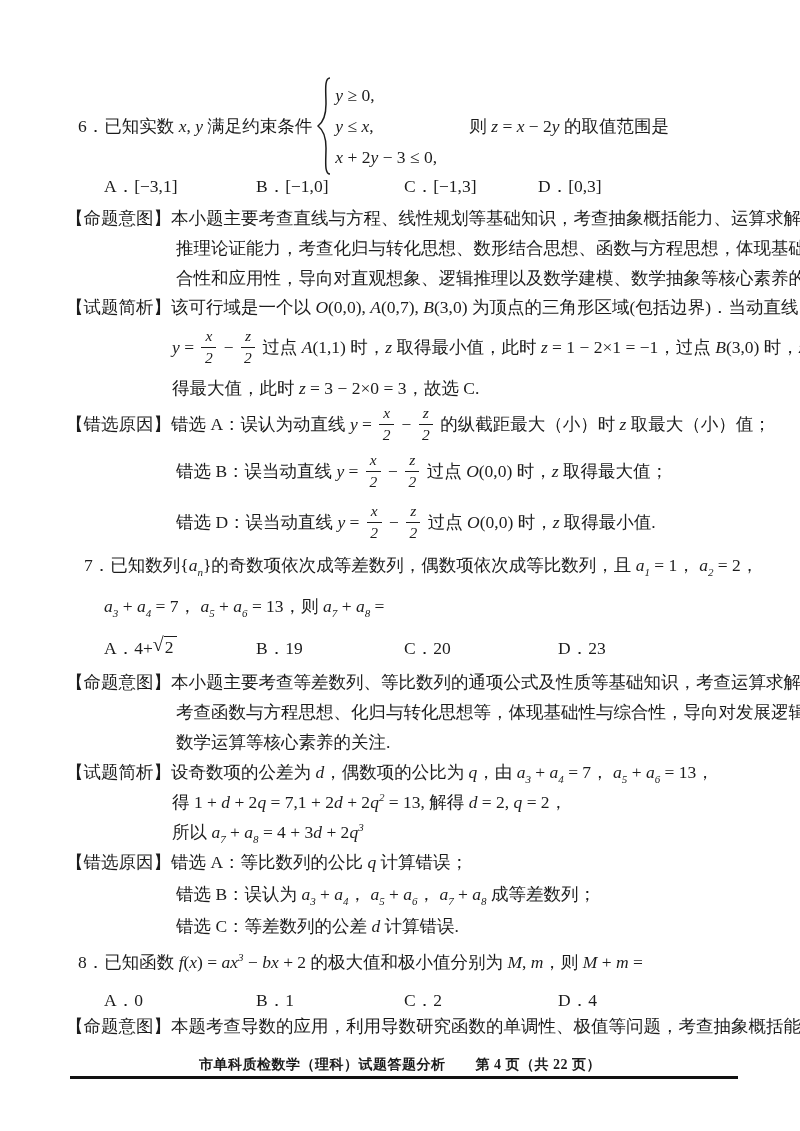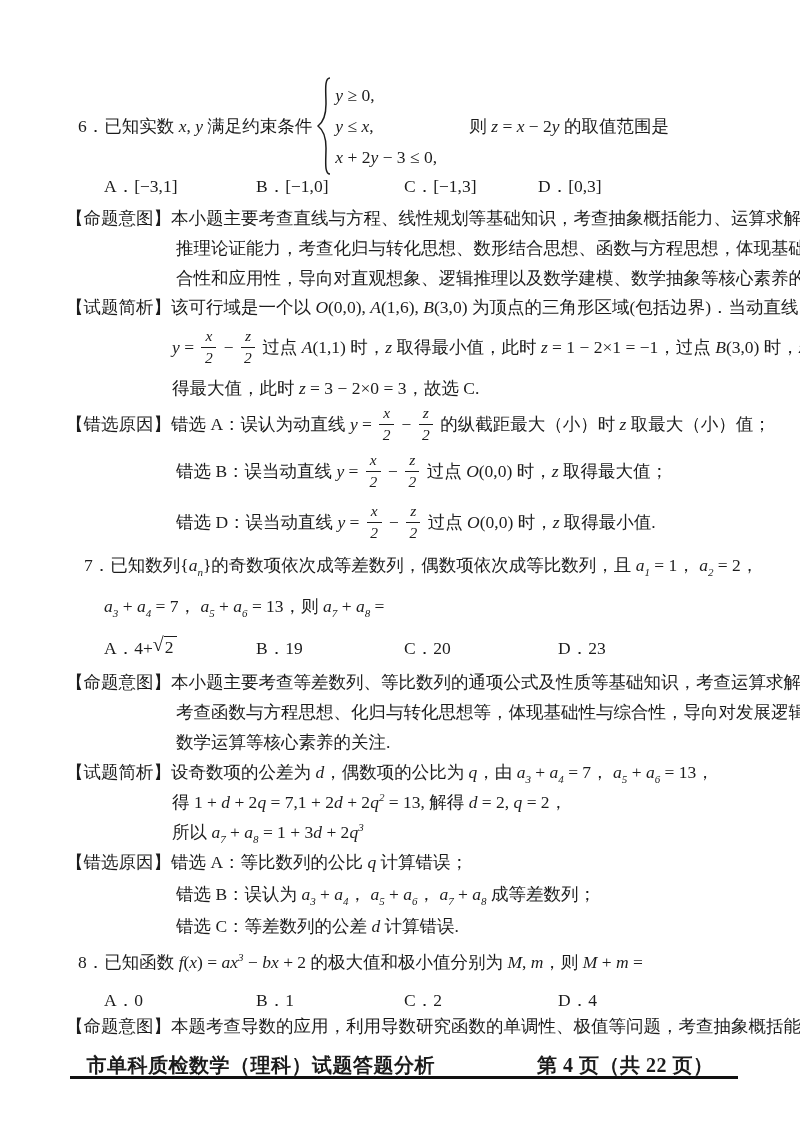--- a/index.html
+++ b/index.html
@@ -48,7 +48,7 @@
   <div class="line" style="top:205px;left:66px"><span class="tx">【命题意图】本小题主要考查直线与方程、线性规划等基础知识，考查抽象概括能力、运算求解能力和</span></div>
   <div class="line" style="top:235px;left:176px"><span class="tx">推理论证能力，考查化归与转化思想、数形结合思想、函数与方程思想，体现基础性、综</span></div>
   <div class="line" style="top:265px;left:176px"><span class="tx">合性和应用性，导向对直观想象、逻辑推理以及数学建模、数学抽象等核心素养的关注.</span></div>
-  <div class="line" style="top:294px;left:66px"><span class="tx">【试题简析】该可行域是一个以 </span><span class="mi">O</span><span class="tx">(0,0), </span><span class="mi">A</span><span class="tx">(1,6), </span><span class="mi">B</span><span class="tx">(3,0) 为顶点的三角形区域(包括边界)．当动直线</span></div>
+  <div class="line" style="top:294px;left:66px"><span class="tx">【试题简析】该可行域是一个以 </span><span class="mi">O</span><span class="tx">(0,0), </span><span class="mi">A</span><span class="tx">(0,7), </span><span class="mi">B</span><span class="tx">(3,0) 为顶点的三角形区域(包括边界)．当动直线</span></div>
   <div class="line tall" style="top:324px;left:172px"><span class="mi">y</span><span class="tx"> = </span><span class="frac"><span class="fn">x</span><span class="fd">2</span></span><span class="tx"> − </span><span class="frac"><span class="fn">z</span><span class="fd">2</span></span><span class="tx"> 过点 </span><span class="mi">A</span><span class="tx">(1,1) 时，</span><span class="mi">z</span><span class="tx"> 取得最小值，此时 </span><span class="mi">z</span><span class="tx"> = 1 − 2×1 = −1，过点 </span><span class="mi">B</span><span class="tx">(3,0) 时，</span><span class="mi">z</span></div>
   <div class="line" style="top:375px;left:172px"><span class="tx">得最大值，此时 </span><span class="mi">z</span><span class="tx"> = 3 − 2×0 = 3，故选 C.</span></div>
   <div class="line tall" style="top:401px;left:66px"><span class="tx">【错选原因】错选 A：误认为动直线 </span><span class="mi">y</span><span class="tx"> = </span><span class="frac"><span class="fn">x</span><span class="fd">2</span></span><span class="tx"> − </span><span class="frac"><span class="fn">z</span><span class="fd">2</span></span><span class="tx"> 的纵截距最大（小）时 </span><span class="mi">z</span><span class="tx"> 取最大（小）值；</span></div>

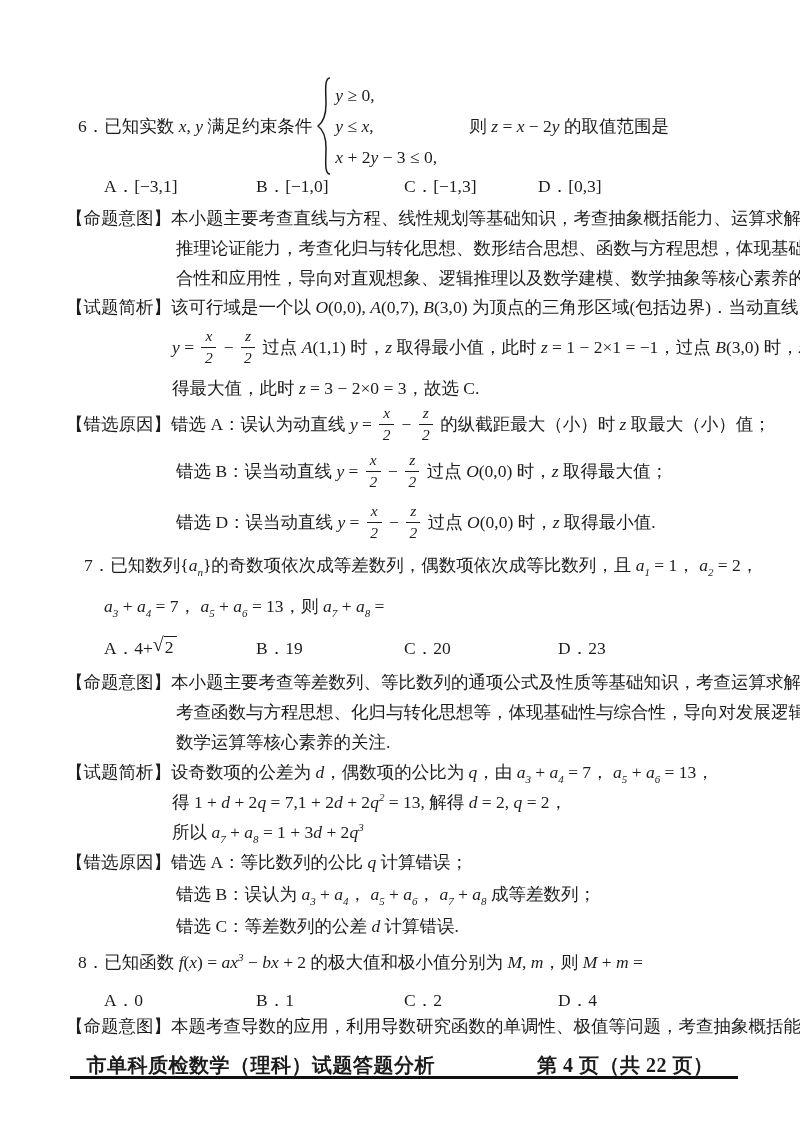--- a/index.html
+++ b/index.html
@@ -68,7 +68,7 @@
   <div class="line" style="top:729px;left:176px"><span class="tx">数学运算等核心素养的关注.</span></div>
   <div class="line" style="top:759px;left:66px"><span class="tx">【试题简析】设奇数项的公差为 </span><span class="mi">d</span><span class="tx">，偶数项的公比为 </span><span class="mi">q</span><span class="tx">，由 </span><span class="mi">a<sub>3</sub></span><span class="tx"> + </span><span class="mi">a<sub>4</sub></span><span class="tx"> = 7， </span><span class="mi">a<sub>5</sub></span><span class="tx"> + </span><span class="mi">a<sub>6</sub></span><span class="tx"> = 13，</span></div>
   <div class="line" style="top:789px;left:172px"><span class="tx">得 1 + </span><span class="mi">d</span><span class="tx"> + 2</span><span class="mi">q</span><span class="tx"> = 7,1 + 2</span><span class="mi">d</span><span class="tx"> + 2</span><span class="mi">q<sup>2</sup></span><span class="tx"> = 13, 解得 </span><span class="mi">d</span><span class="tx"> = 2, </span><span class="mi">q</span><span class="tx"> = 2，</span></div>
-  <div class="line" style="top:819px;left:172px"><span class="tx">所以 </span><span class="mi">a<sub>7</sub></span><span class="tx"> + </span><span class="mi">a<sub>8</sub></span><span class="tx"> = 1 + 3</span><span class="mi">d</span><span class="tx"> + 2</span><span class="mi">q<sup>3</sup></span></div>
+  <div class="line" style="top:819px;left:172px"><span class="tx">所以 </span><span class="mi">a<sub>7</sub></span><span class="tx"> + </span><span class="mi">a<sub>8</sub></span><span class="tx"> = 4 + 3</span><span class="mi">d</span><span class="tx"> + 2</span><span class="mi">q<sup>3</sup></span></div>
   <div class="line" style="top:849px;left:66px"><span class="tx">【错选原因】错选 A：等比数列的公比 </span><span class="mi">q</span><span class="tx"> 计算错误；</span></div>
   <div class="line" style="top:881px;left:176px"><span class="tx">错选 B：误认为 </span><span class="mi">a<sub>3</sub></span><span class="tx"> + </span><span class="mi">a<sub>4</sub></span><span class="tx">， </span><span class="mi">a<sub>5</sub></span><span class="tx"> + </span><span class="mi">a<sub>6</sub></span><span class="tx">， </span><span class="mi">a<sub>7</sub></span><span class="tx"> + </span><span class="mi">a<sub>8</sub></span><span class="tx"> 成等差数列；</span></div>
   <div class="line" style="top:913px;left:176px"><span class="tx">错选 C：等差数列的公差 </span><span class="mi">d</span><span class="tx"> 计算错误.</span></div>

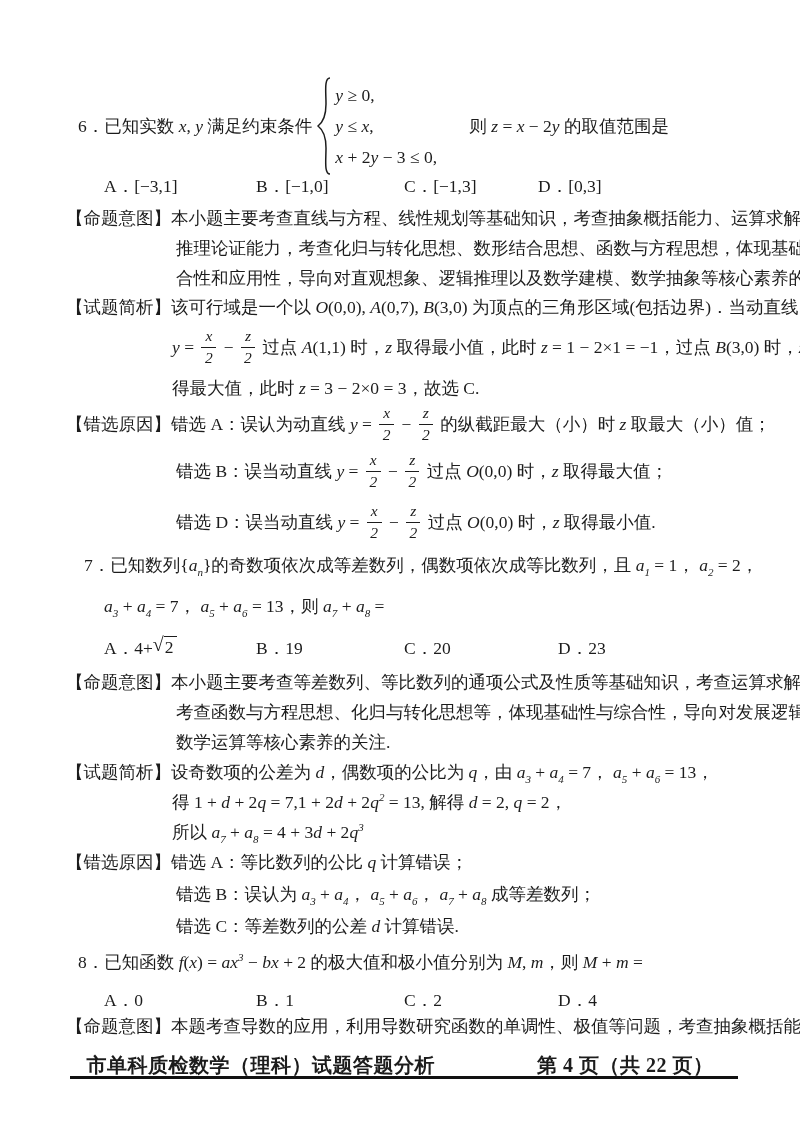--- a/index.html
+++ b/index.html
@@ -28,7 +28,7 @@
   .opt{position:absolute;display:flex;align-items:flex-start;white-space:pre;}
   .footer-text{position:absolute;top:1052px;left:0;width:800px;height:26px;
     display:flex;justify-content:center;align-items:center;
-    font-weight:bold;font-size:20px;letter-spacing:0.5px;gap:36px;}
+    font-weight:bold;font-size:14px;letter-spacing:0.5px;}
   .footer-rule{position:absolute;top:1076px;left:70px;width:668px;height:3px;background:#111;}
 </style>
 </head>

